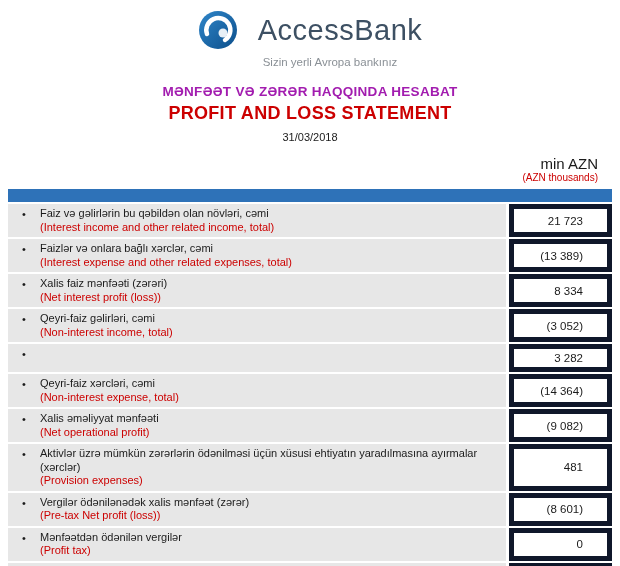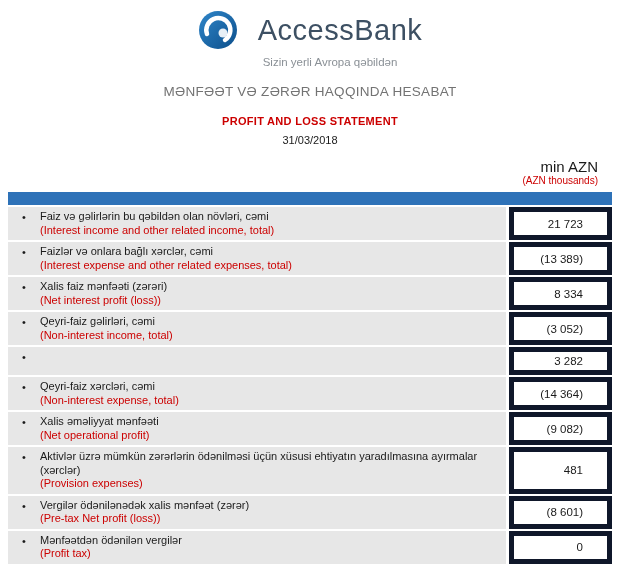--- a/index.html
+++ b/index.html
@@ -142,7 +142,7 @@
       </span>
       <span class="brand-name">AccessBank</span>
     </div>
-    <div class="brand-tagline">Sizin yerli Avropa qəbildən</div>
+    <div class="brand-tagline">Sizin yerli Avropa bankınız</div>
   </div>
 
   <div class="titles">

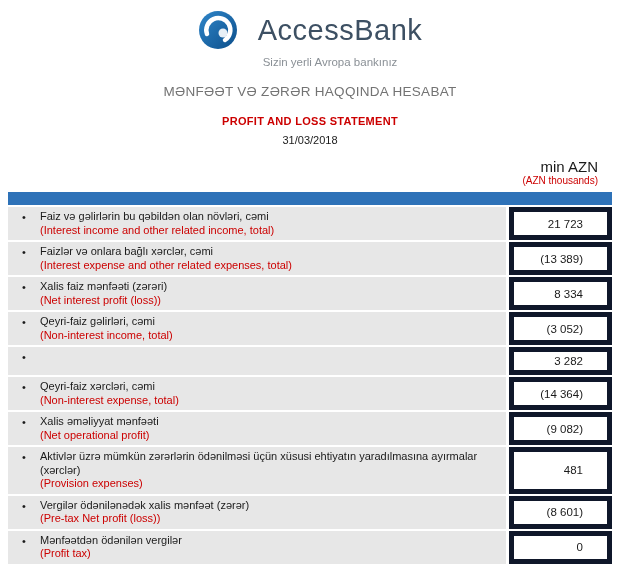--- a/index.html
+++ b/index.html
@@ -38,8 +38,8 @@
   .titles { text-align: center; margin-top: 16px; }
   .title-az {
     font-size: 13.5px;
-    font-weight: normal;
-    color: #737373;
+    font-weight: bold;
+    color: #a21caf;
     letter-spacing: 0.3px;
   }
   .title-en {

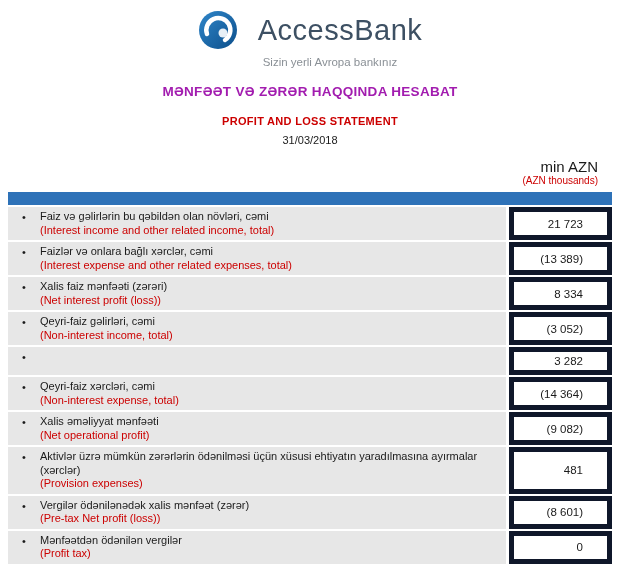--- a/index.html
+++ b/index.html
@@ -43,8 +43,8 @@
     letter-spacing: 0.3px;
   }
   .title-en {
-    margin-top: 16px;
-    font-size: 11px;
+    margin-top: 4px;
+    font-size: 18px;
     font-weight: bold;
     color: #cc0000;
     letter-spacing: 0.3px;

